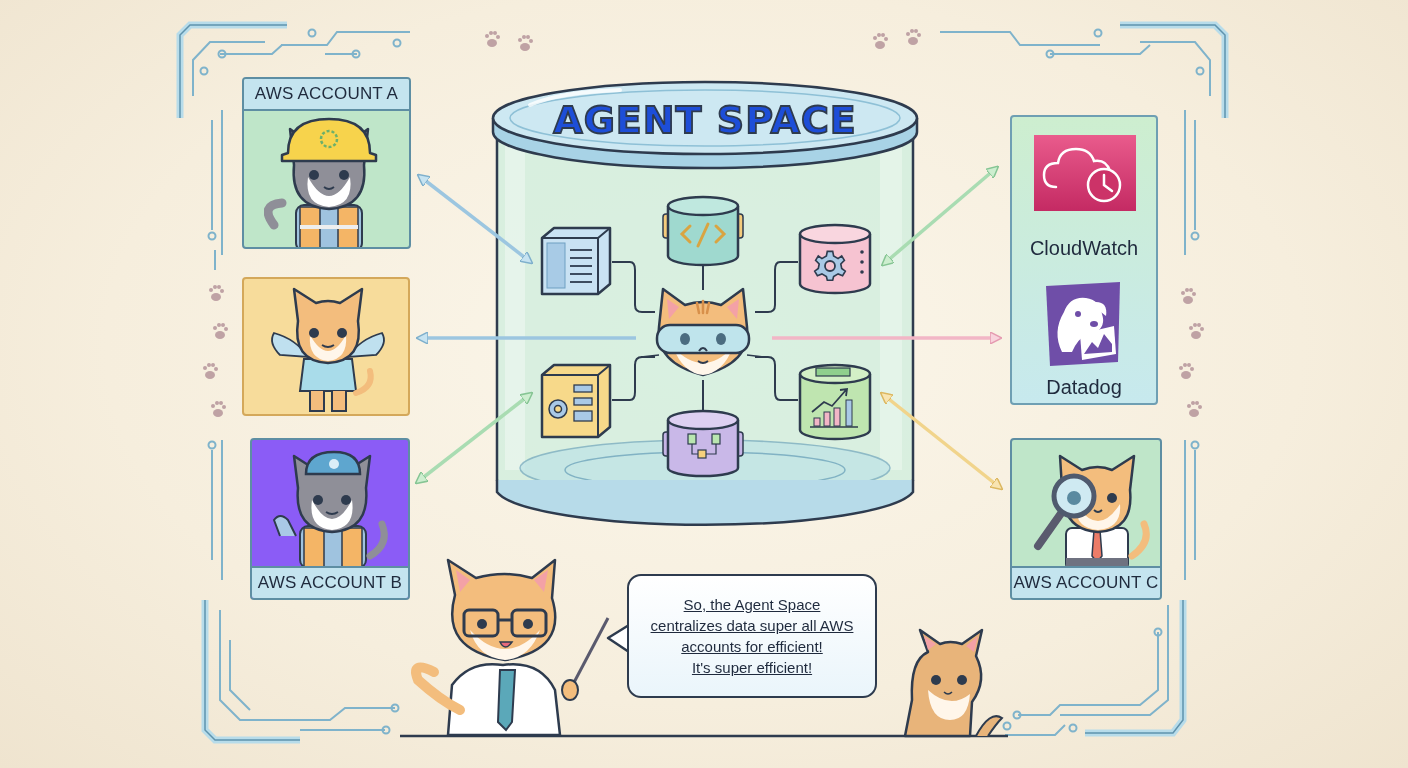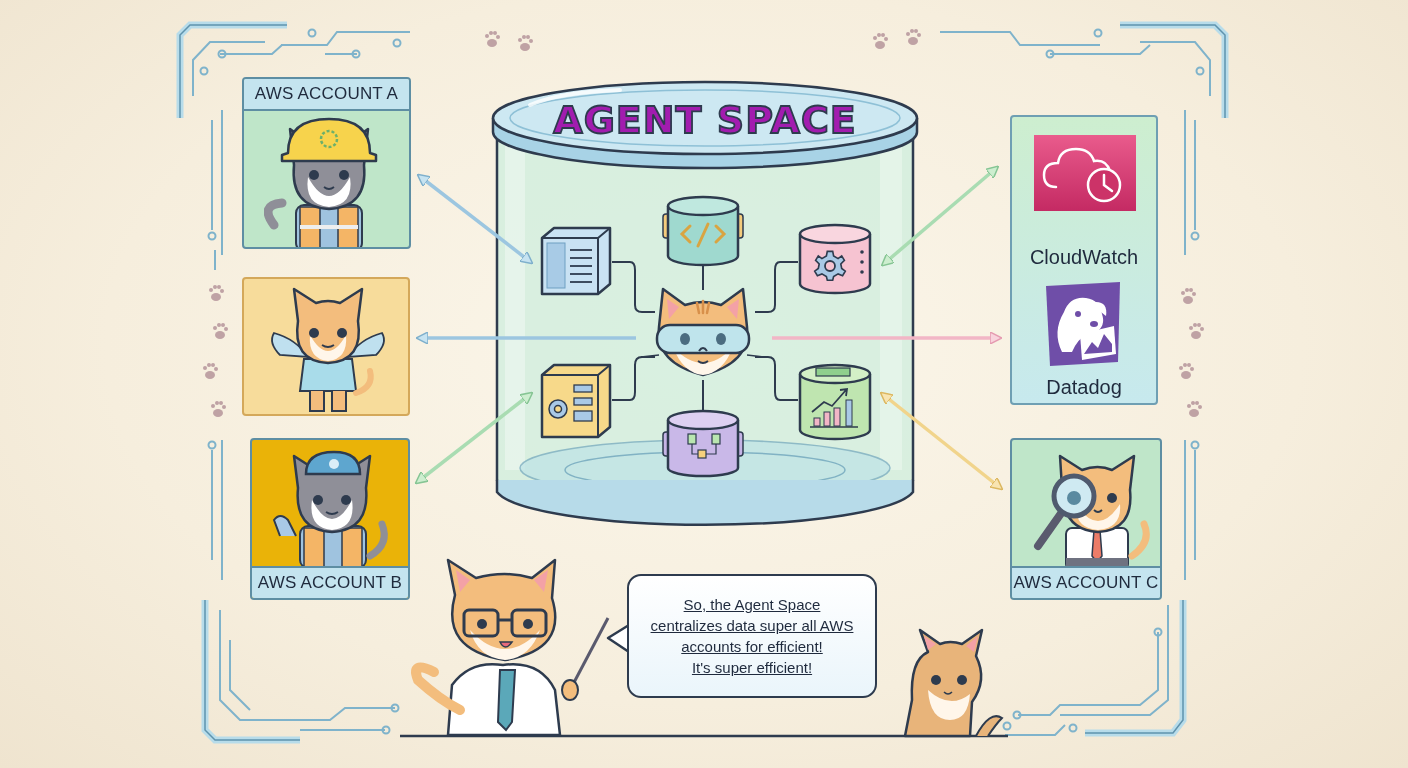--- a/index.html
+++ b/index.html
@@ -456,7 +456,7 @@
   <div class="panel-label label-bottom">AWS ACCOUNT C</div>
 </div>
 
-<div class="abs" style="left:493px; top:98px; width:424px; text-align:center; font-size:38px; font-weight:bold; color:#a21caf; letter-spacing:1px; -webkit-text-stroke:1.8px #2e3b4e; font-family:'DejaVu Sans', sans-serif;">AGENT SPACE</div>
+<div class="abs" style="left:493px; top:98px; width:424px; text-align:center; font-size:38px; font-weight:bold; color:#1d4ed8; letter-spacing:1px; -webkit-text-stroke:1.8px #2e3b4e; font-family:'DejaVu Sans', sans-serif;">AGENT SPACE</div>
 
 <div class="bubble">
   <span>So, the Agent Space</span>

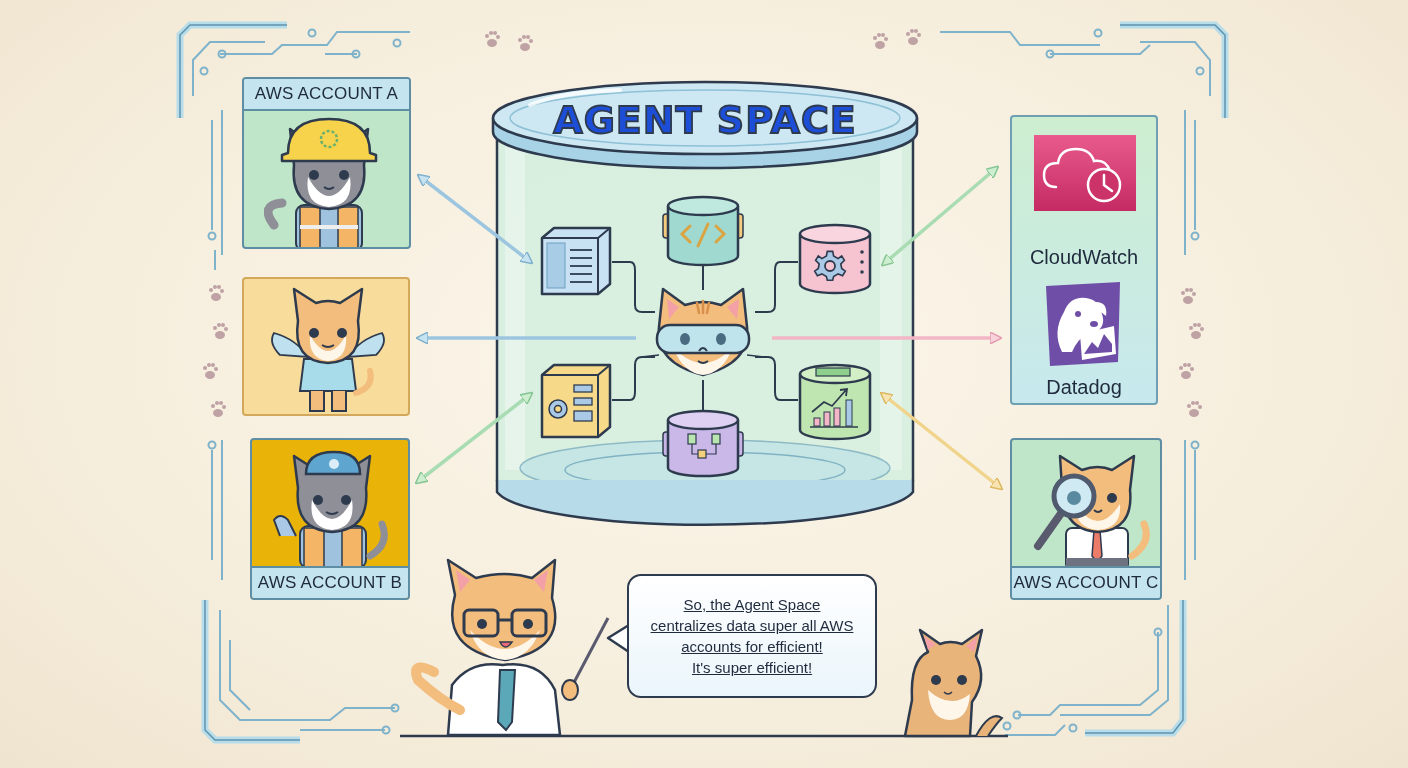--- a/index.html
+++ b/index.html
@@ -423,7 +423,7 @@
       <circle cx="70" cy="50" r="16" fill="#cc3368" stroke="#ffffff" stroke-width="2.5"></circle>
       <path d="M70,40 L70,50 L78,56" fill="none" stroke="#ffffff" stroke-width="2.5" stroke-linecap="round"></path>
     </svg>
-    <div class="tool-label" style="top:117px;">CloudWatch</div>
+    <div class="tool-label" style="top:108px;">CloudWatch</div>
   </div>
   <div class="abs" style="left:0; top:155px; width:100%; height:130px;">
     <svg class="abs" style="left:30px; top:10px;" width="82" height="84" viewBox="0 0 82 84">

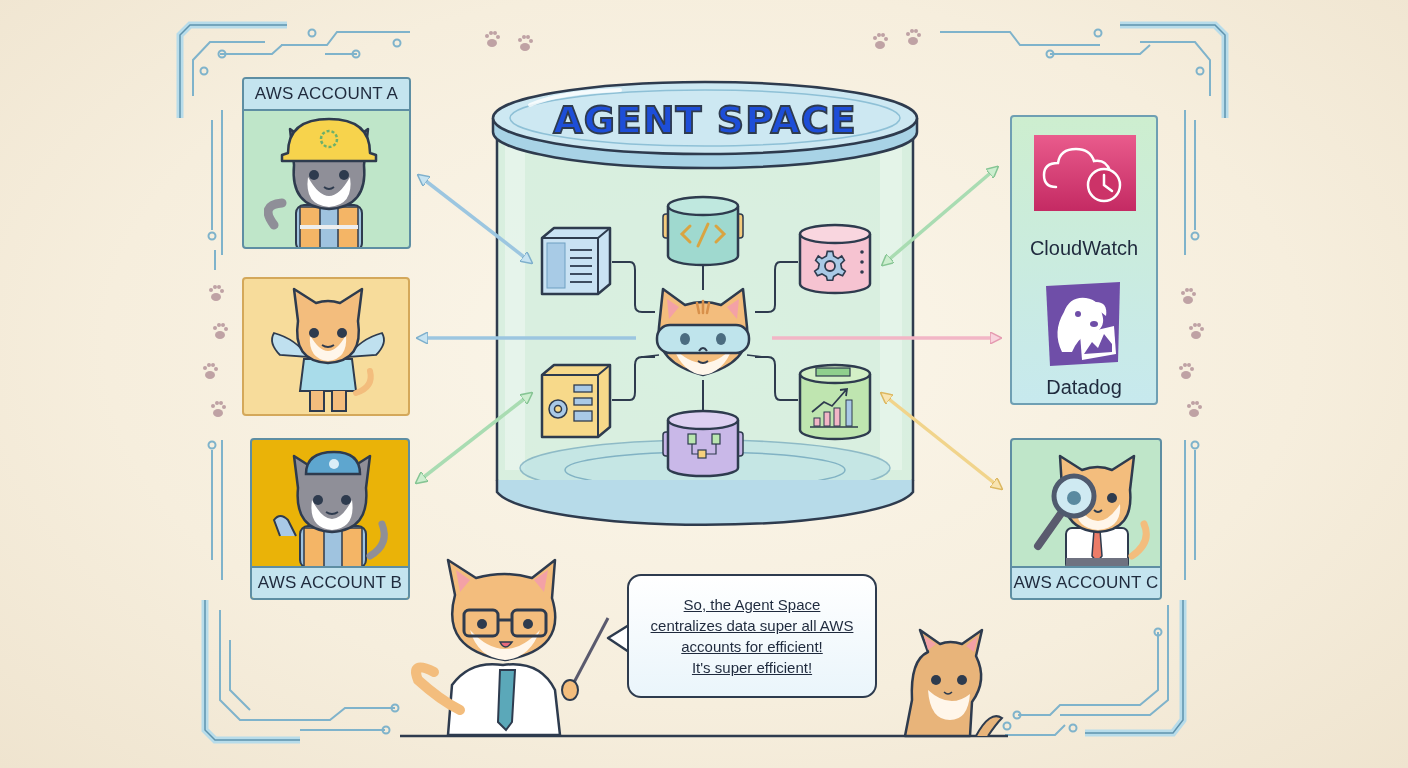--- a/index.html
+++ b/index.html
@@ -392,7 +392,7 @@
   </svg>
 </div>
 
-<div class="panel" style="left:250px; top:438px; width:160px; height:162px; background:#eab308;">
+<div class="panel" style="left:250px; top:438px; width:160px; height:162px; background:#8b5cf6;">
   <svg class="abs" style="left:14px; top:4px;" width="132" height="124" viewBox="0 0 132 124">
     <path d="M14,92 L8,76 Q14,68 22,76 L30,92" fill="#a9c9e6" stroke="#2e3b4e" stroke-width="2"></path>
     <rect x="34" y="82" width="66" height="42" rx="8" fill="#9fc3df" stroke="#2e3b4e" stroke-width="2"></rect>

